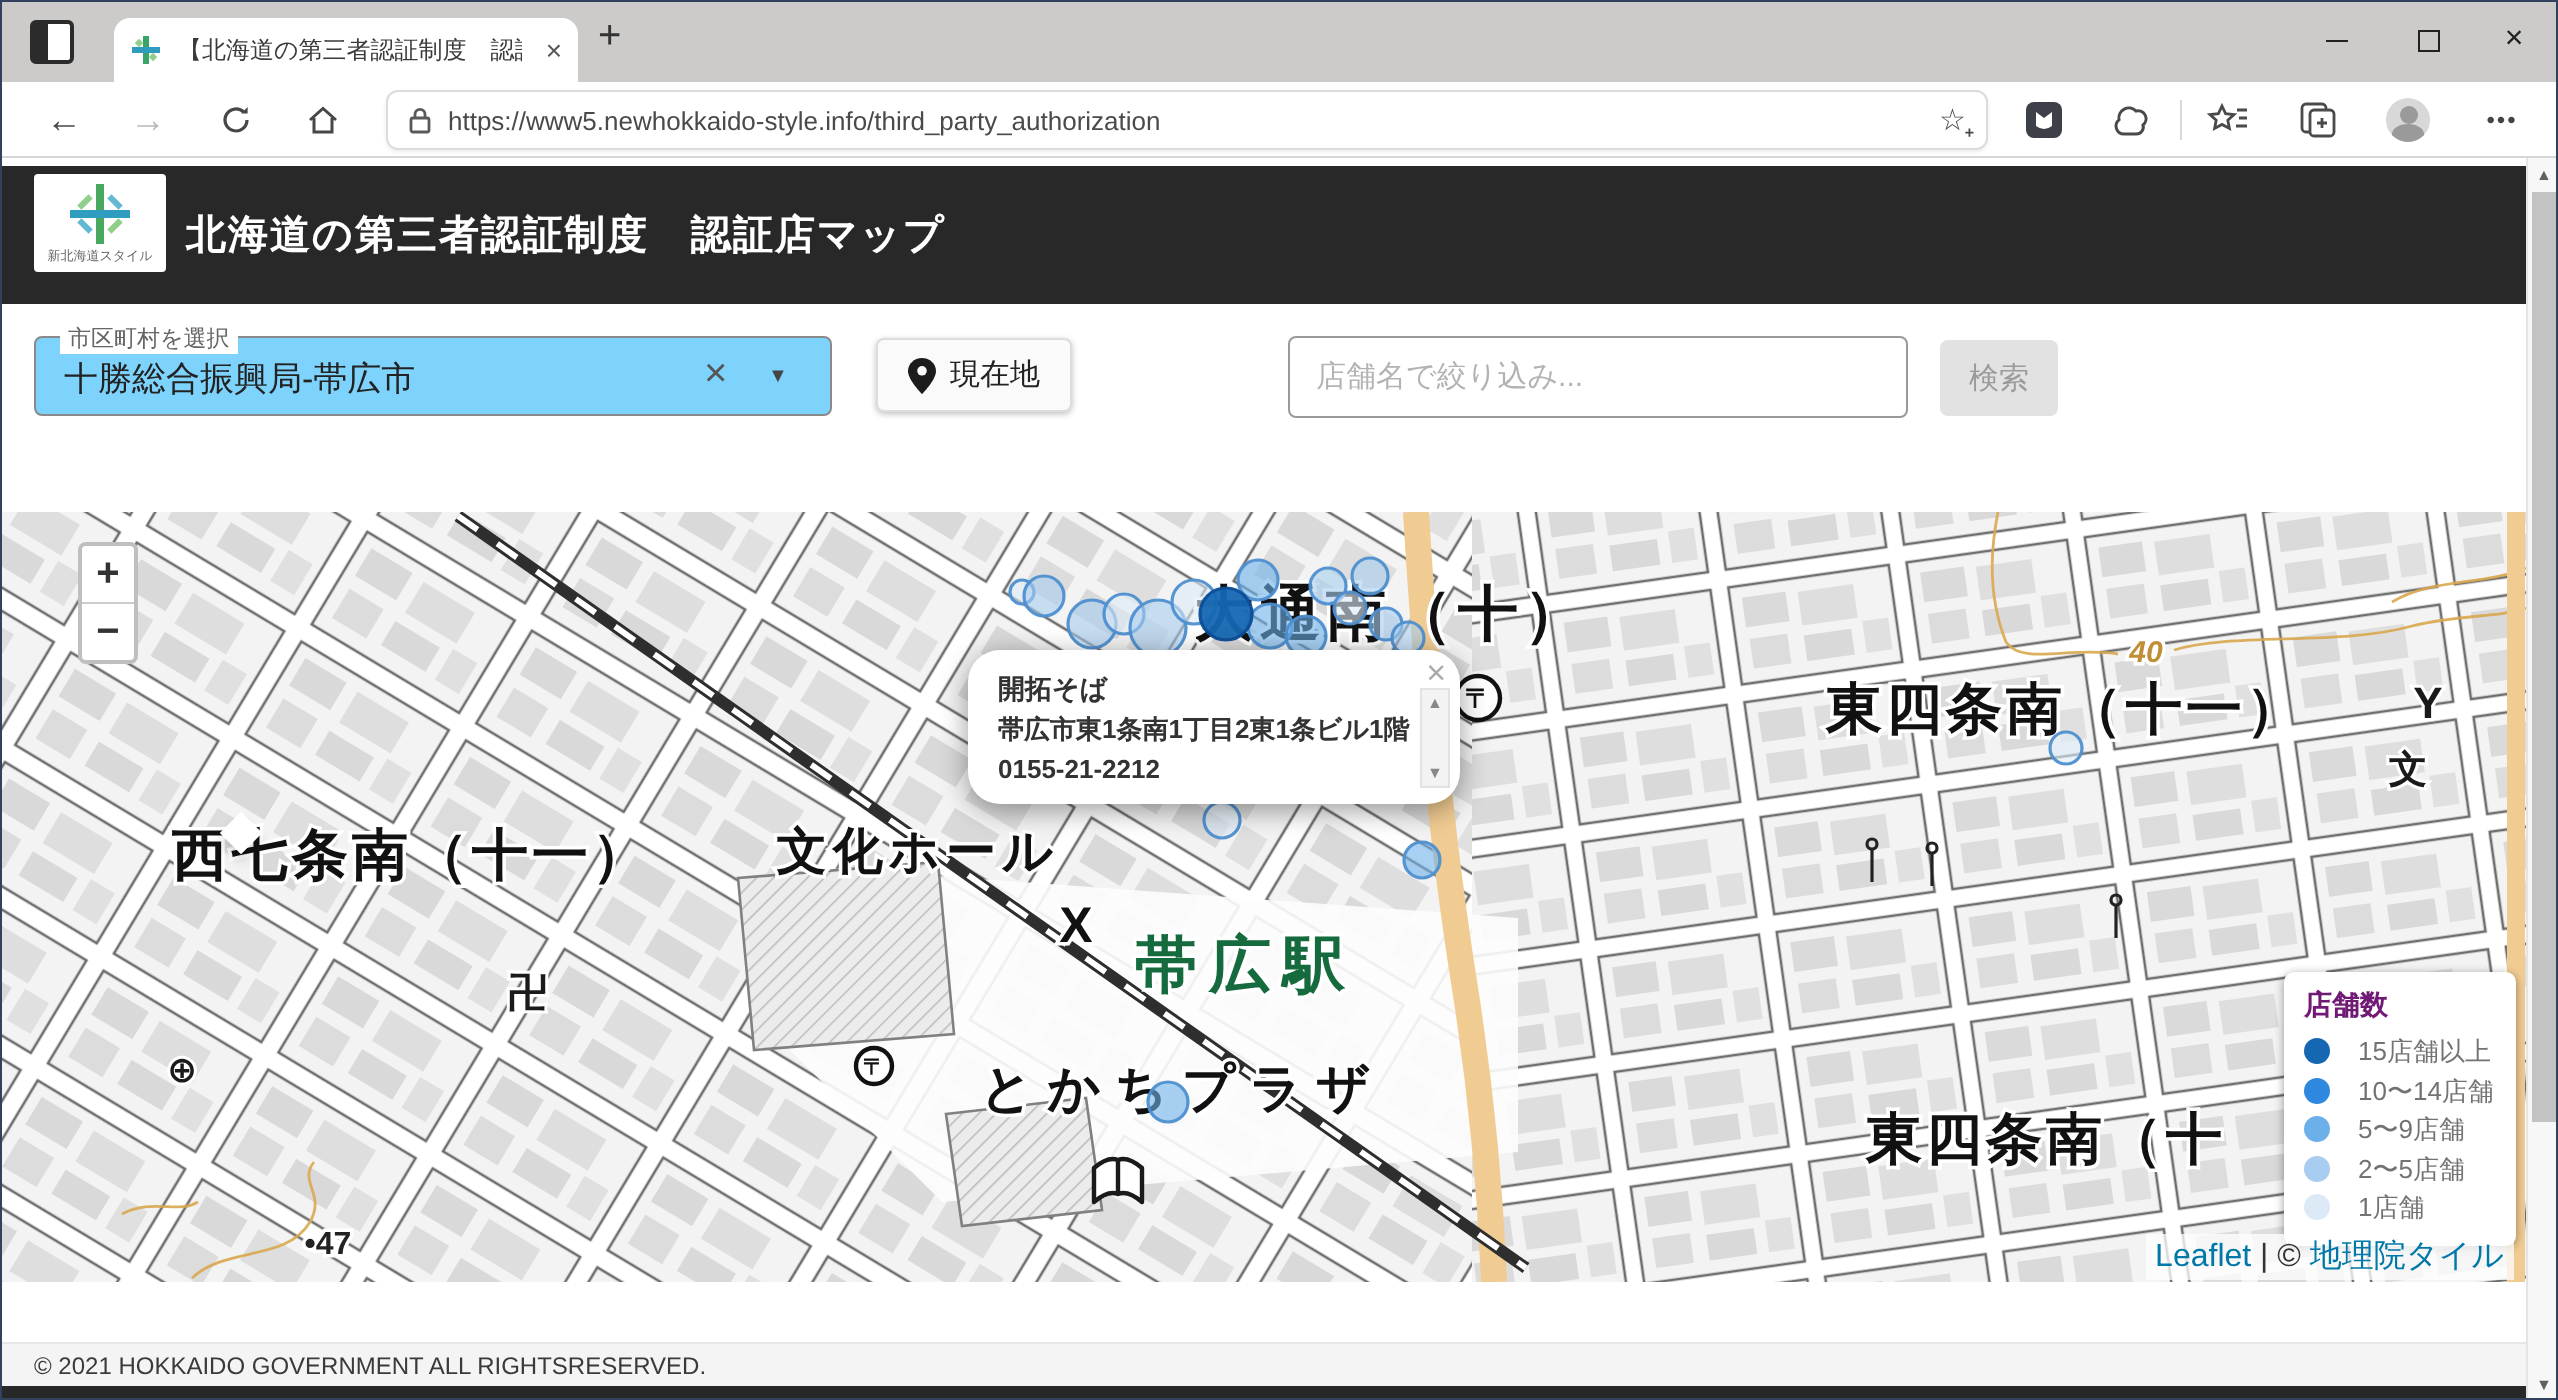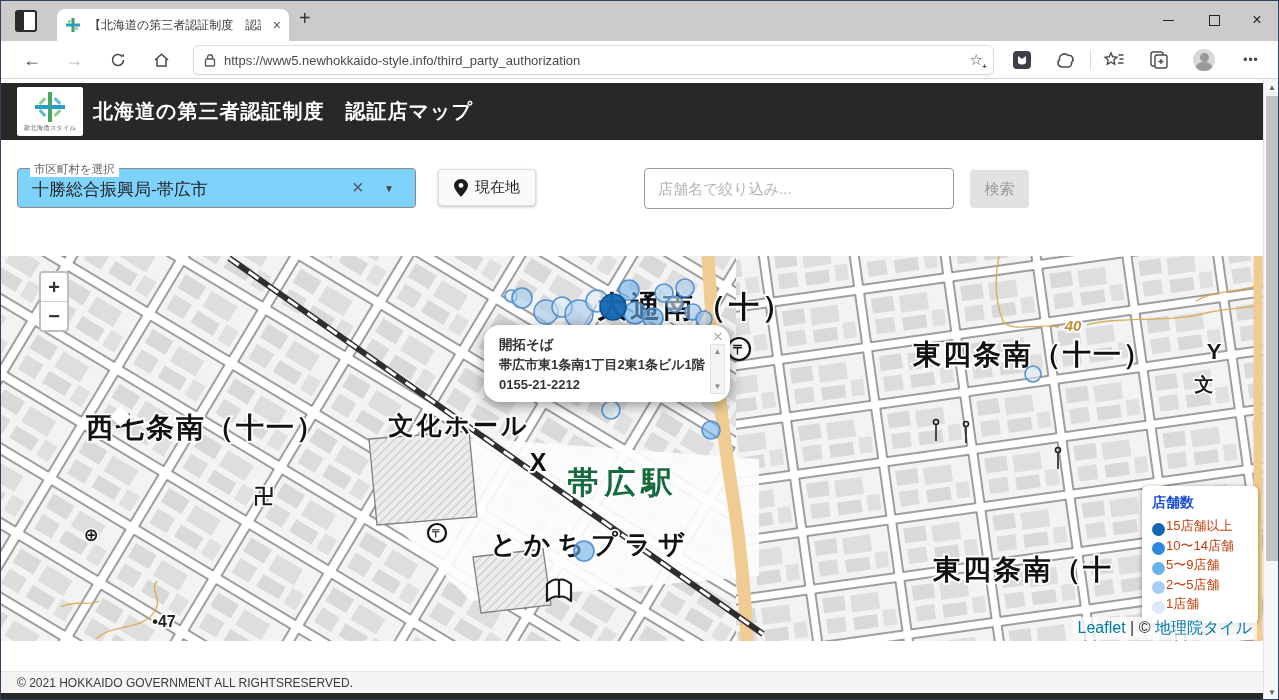--- a/index.html
+++ b/index.html
@@ -36,7 +36,7 @@
 
   
   .page-bg{position:absolute;left:0;top:78px;width:1262px;height:622px;background:#fff;}
-  .site-header{position:absolute;left:0;top:82px;width:1262px;height:57px;background:#282828;display:flex;align-items:center;}
+  .site-header{position:absolute;left:0;top:82px;width:1262px;height:69px;background:#282828;display:flex;align-items:center;}
   .logo-box{position:absolute;left:16px;top:4px;width:66px;height:49px;background:#fff;border-radius:2px;display:flex;flex-direction:column;align-items:center;justify-content:center;}
   .logo-caption{font-size:6.5px;color:#666;margin-top:1px;white-space:nowrap;}
   .site-title{margin-left:92px;color:#fff;font-size:20px;font-weight:bold;letter-spacing:1px;}

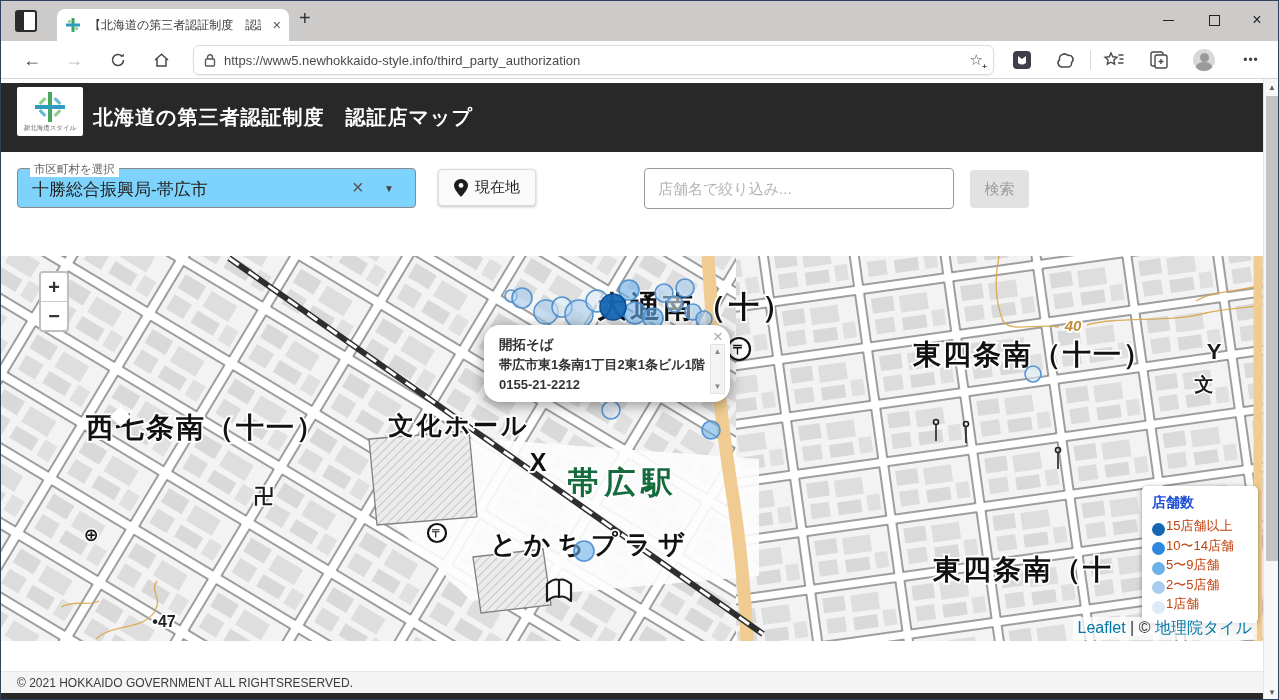--- a/index.html
+++ b/index.html
@@ -69,7 +69,7 @@
   .popup-scroll .su{top:2px;} .popup-scroll .sd{bottom:2px;}
   .popup-tail{position:absolute;left:112px;top:153px;width:15px;height:15px;background:#fff;transform:rotate(45deg);box-shadow:3px 3px 6px rgba(0,0,0,.15);}
   .legend{position:absolute;left:1141px;top:230px;width:116px;background:#fff;border-radius:5px;box-shadow:0 1px 5px rgba(0,0,0,.4);padding:8px 10px 9px 10px;}
-  .legend-title{font-size:14px;font-weight:bold;color:#1d4ed8;margin-bottom:4px;}
+  .legend-title{font-size:14px;font-weight:bold;color:#701a75;margin-bottom:4px;}
   .legend-row{display:flex;align-items:flex-end;gap:1px;font-size:13px;color:#c2410c;line-height:19.5px;white-space:nowrap;}
   .legend-dot{width:13px;height:13px;border-radius:50%;flex:0 0 13px;}
   .attribution{position:absolute;right:6px;bottom:1px;background:rgba(255,255,255,.75);font-size:16px;color:#333;padding:1px 5px;}

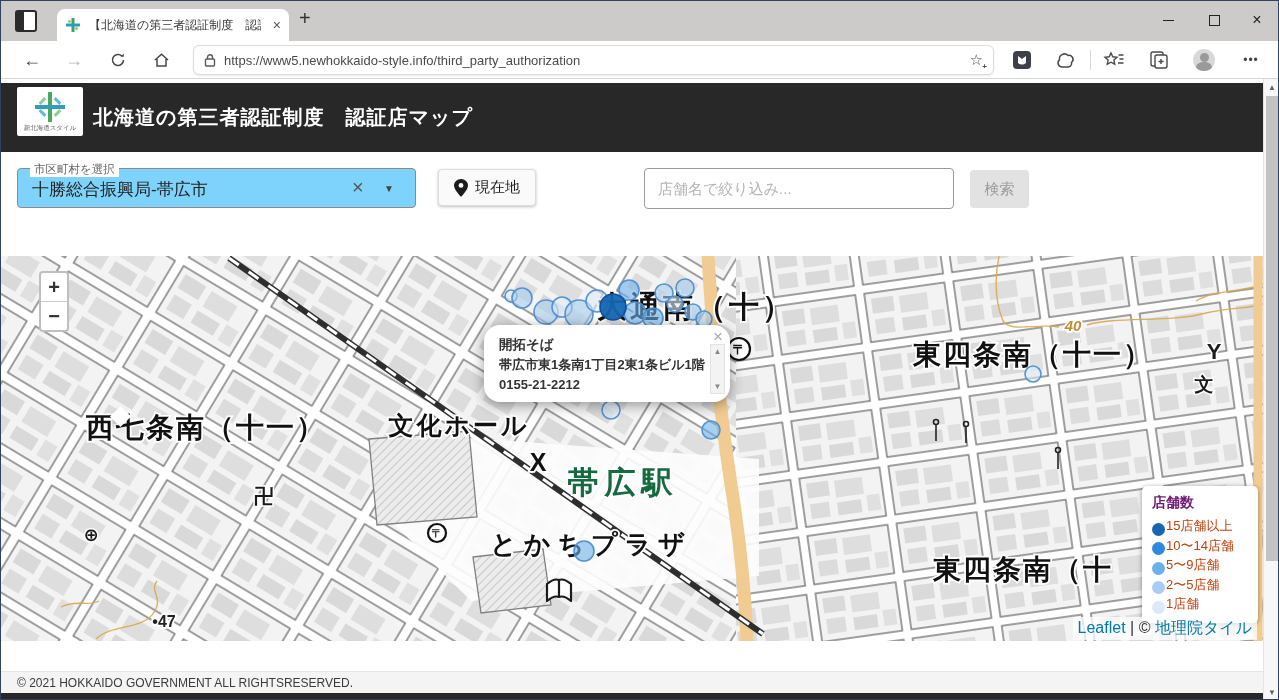--- a/index.html
+++ b/index.html
@@ -70,7 +70,7 @@
   .popup-tail{position:absolute;left:112px;top:153px;width:15px;height:15px;background:#fff;transform:rotate(45deg);box-shadow:3px 3px 6px rgba(0,0,0,.15);}
   .legend{position:absolute;left:1141px;top:230px;width:116px;background:#fff;border-radius:5px;box-shadow:0 1px 5px rgba(0,0,0,.4);padding:8px 10px 9px 10px;}
   .legend-title{font-size:14px;font-weight:bold;color:#701a75;margin-bottom:4px;}
-  .legend-row{display:flex;align-items:flex-end;gap:1px;font-size:13px;color:#c2410c;line-height:19.5px;white-space:nowrap;}
+  .legend-row{display:flex;align-items:center;gap:14px;font-size:13px;color:#737373;line-height:19.5px;white-space:nowrap;}
   .legend-dot{width:13px;height:13px;border-radius:50%;flex:0 0 13px;}
   .attribution{position:absolute;right:6px;bottom:1px;background:rgba(255,255,255,.75);font-size:16px;color:#333;padding:1px 5px;}
   .attribution a{color:#0078a8;text-decoration:none;cursor:pointer;}

